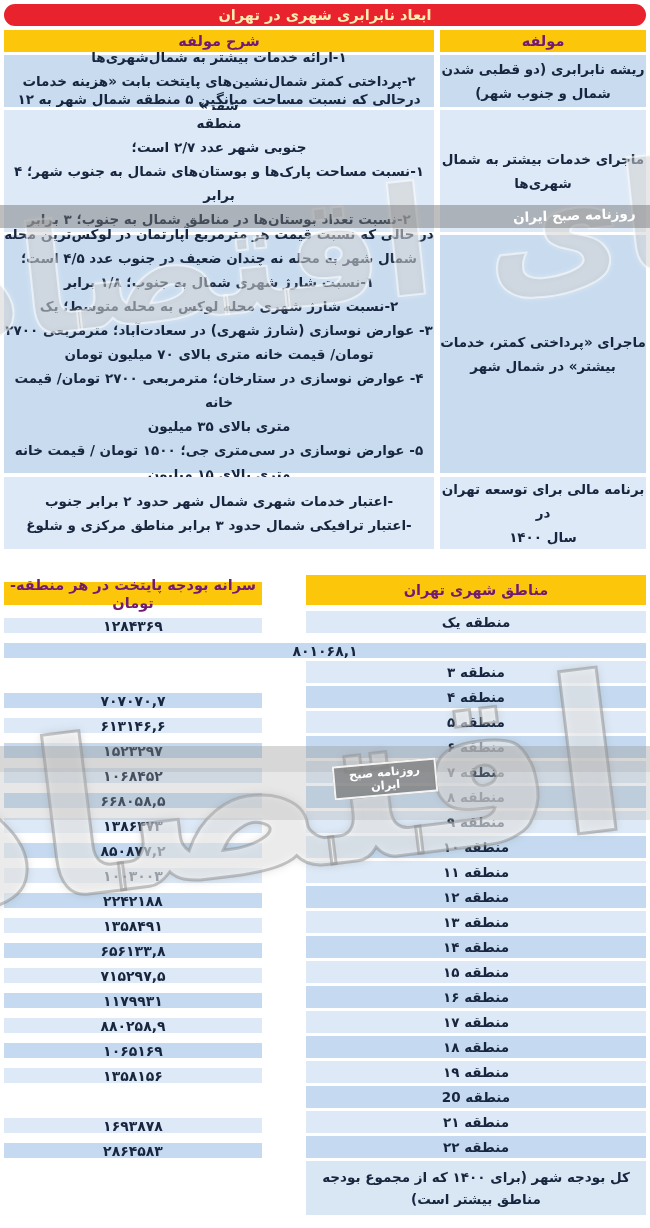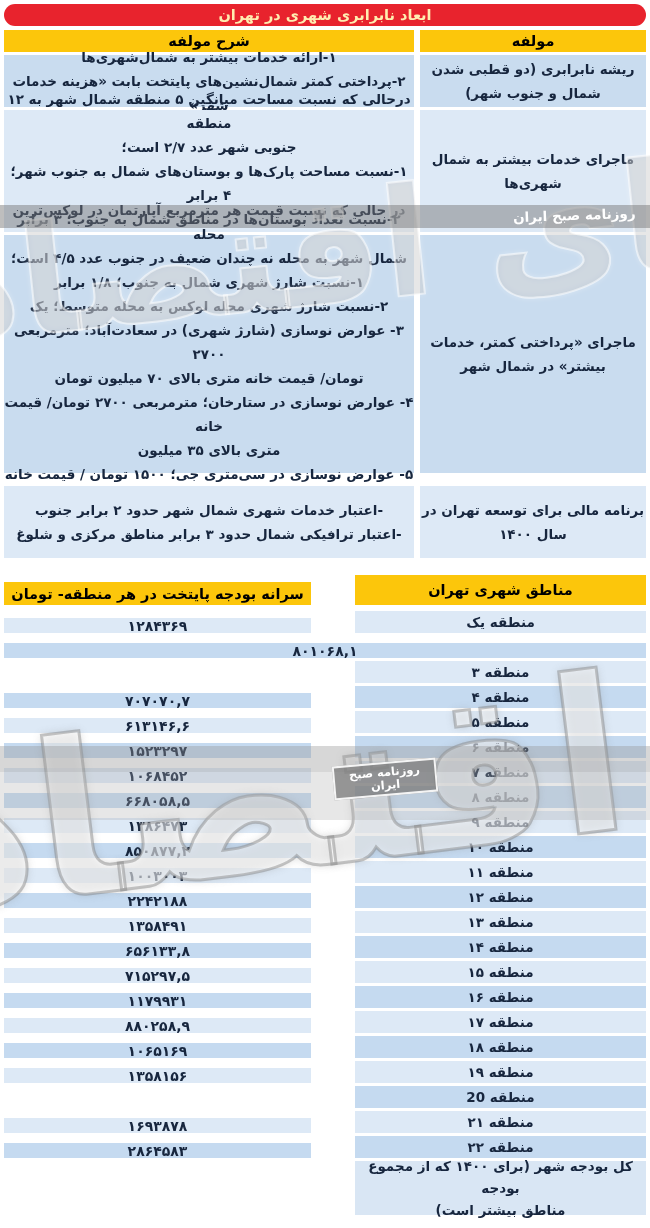--- a/index.html
+++ b/index.html
@@ -31,7 +31,7 @@
   .desc { flex: 1; }
 
   .yhead { height: 22px; }
-  .yhead .cell { background: #fcc60b; color: #000000; font-size: 14.5px; line-height: 18px; }
+  .yhead .cell { background: #fcc60b; color: #701a75; font-size: 14.5px; line-height: 18px; }
   .t2 .yhead { height: 30px; margin-bottom: 6px; }
 
   .r1 { height: 52px; }

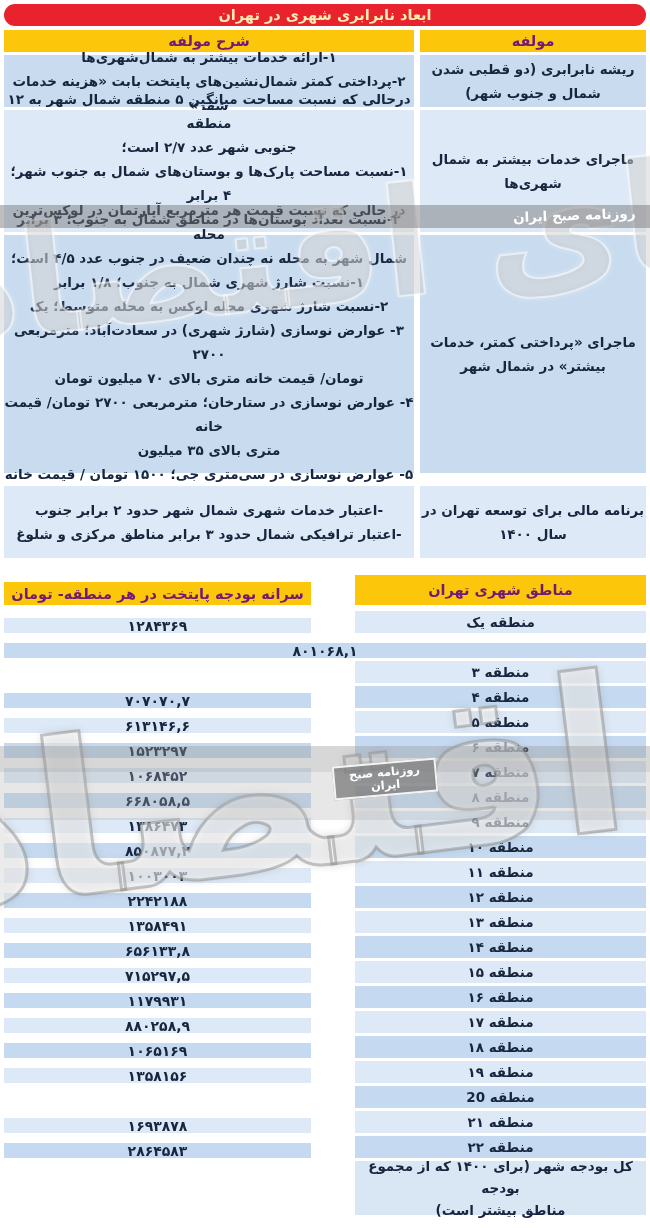--- a/index.html
+++ b/index.html
@@ -27,7 +27,7 @@
     text-align: center; font-weight: bold; color: #17263e;
     white-space: pre-line; font-size: 13.5px; line-height: 24px;
   }
-  .comp { width: 226px; text-align: center; }
+  .comp { width: 206px; text-align: center; }
   .desc { flex: 1; }
 
   .yhead { height: 22px; }

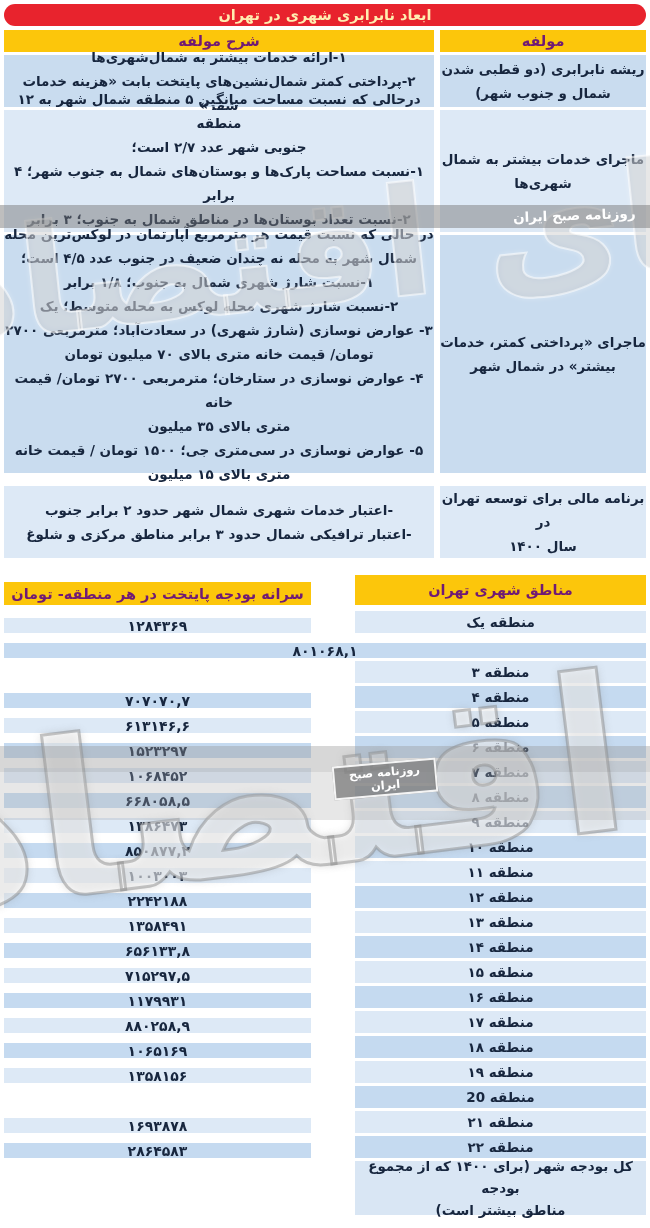--- a/index.html
+++ b/index.html
@@ -37,7 +37,7 @@
   .r1 { height: 52px; }
   .r2 { height: 122px; }
   .r3 { height: 238px; }
-  .r4 { height: 72px; margin-top: 13px; }
+  .r4 { height: 72px; margin-top: 4px; }
 
   .light .cell, .cell.light { background: #dde9f6; }
   .dark  .cell, .cell.dark  { background: #c5daf0; }

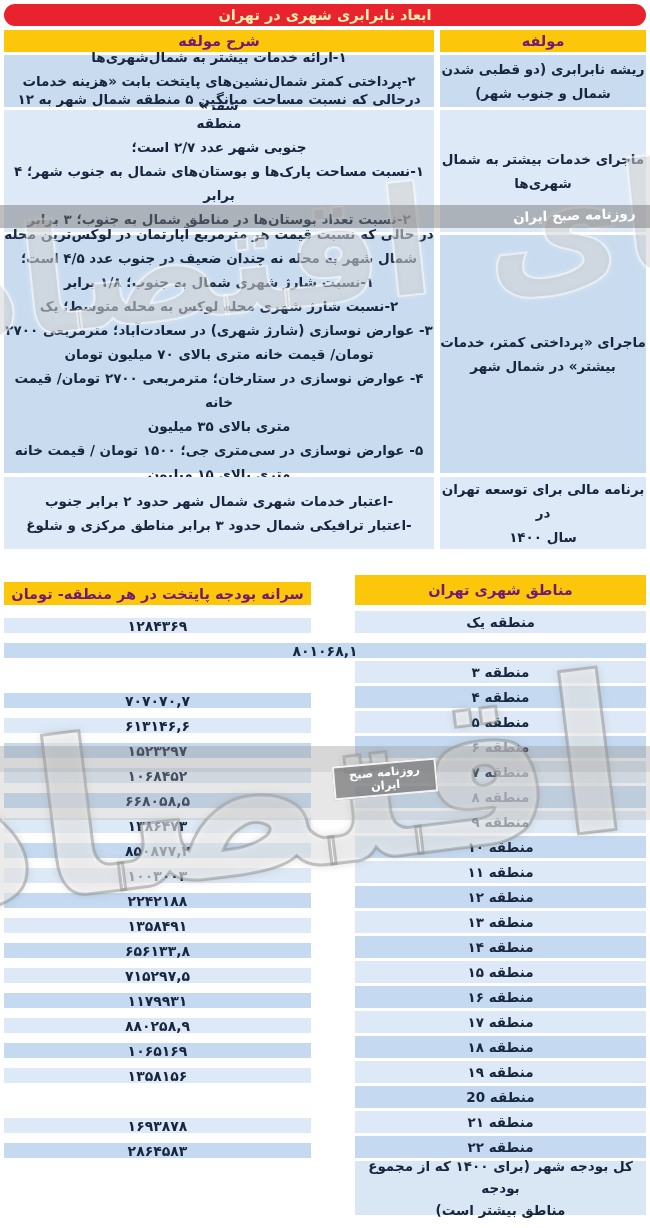--- a/index.html
+++ b/index.html
@@ -44,7 +44,7 @@
   .t1 .r1 .cell, .t1 .r3 .cell { background: #c9dcef; }
   .t1 .r2 .cell, .t1 .r4 .cell { background: #dde9f6; }
 
-  .regioncol { width: 291px; margin-left: 38px; }
+  .regioncol { width: 340px; margin-left: 38px; }
   .valcol { flex: 1; font-size: 14px; margin-top: 7px; }
   .t2row { display: flex; gap: 6px; margin-bottom: 3px; height: 22px; }
   .t2row .cell { line-height: 20px; }

